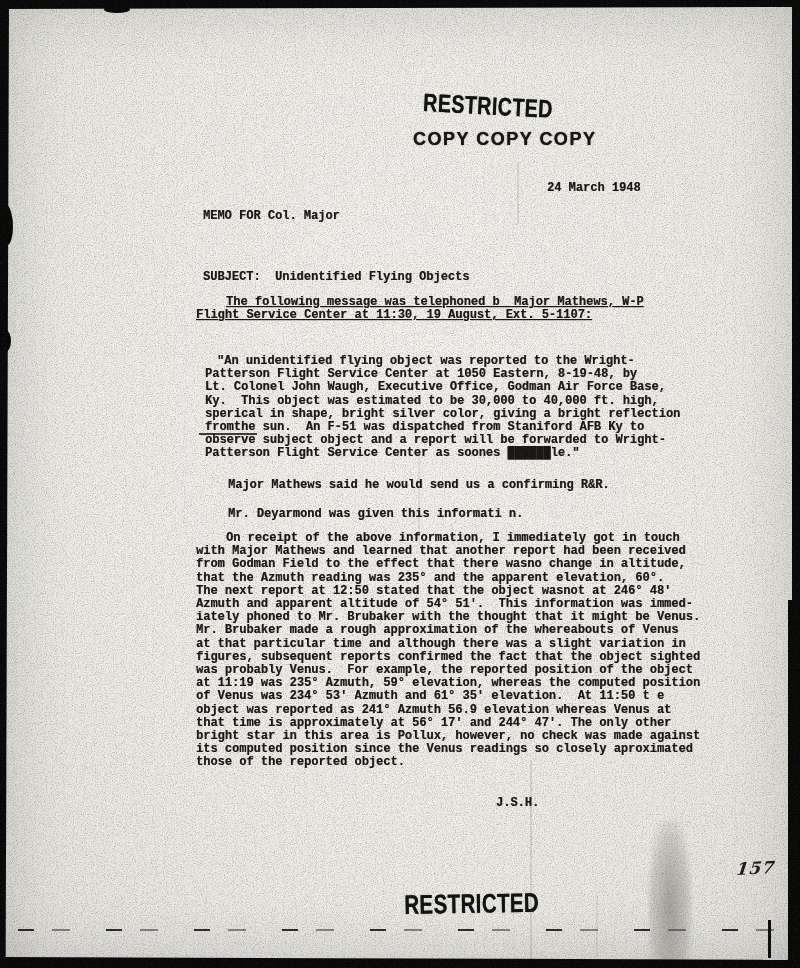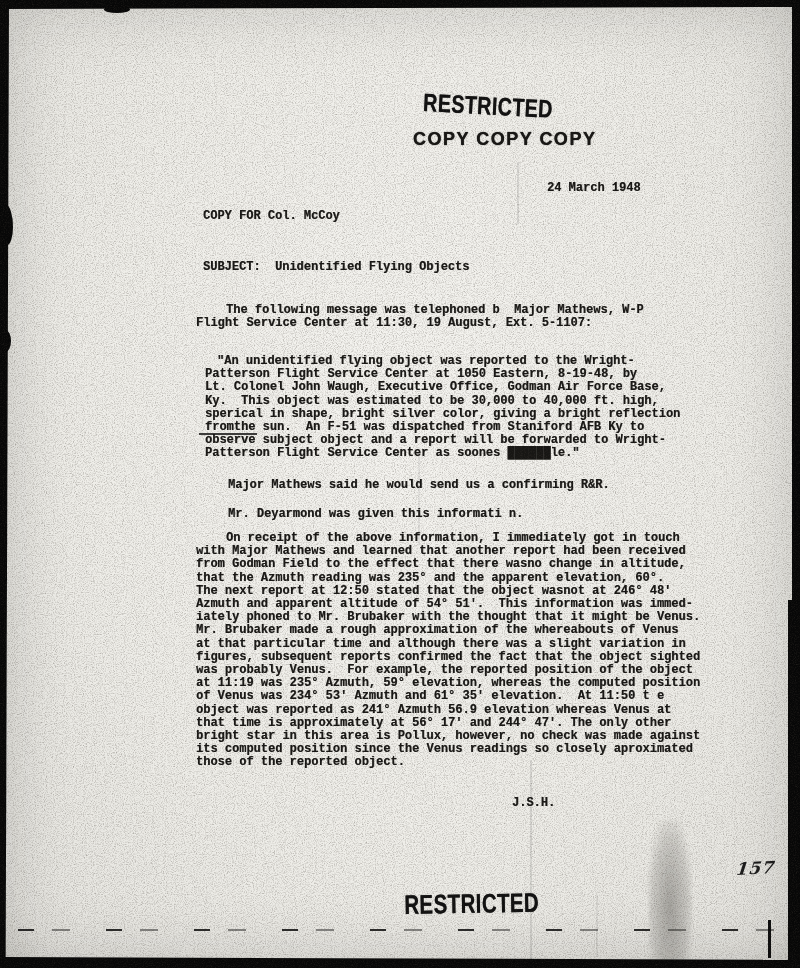--- a/index.html
+++ b/index.html
@@ -77,7 +77,7 @@
   <div class="stamp stamp-top">RESTRICTED</div>
   <div class="copy-line" style="position: absolute; left: 413px; top: 129px;">COPY COPY  COPY</div>
   <div class="txt date">24 March 1948</div>
-  <div class="txt memo">COPY FOR Col. McCoy</div>
+  <div class="txt memo">MEMO FOR Col. Major</div>
   <div class="txt subject">SUBJECT:  Unidentified Flying Objects</div>
 
   <div class="txt para-intro">The following message was telephoned b  Major Mathews, W-P

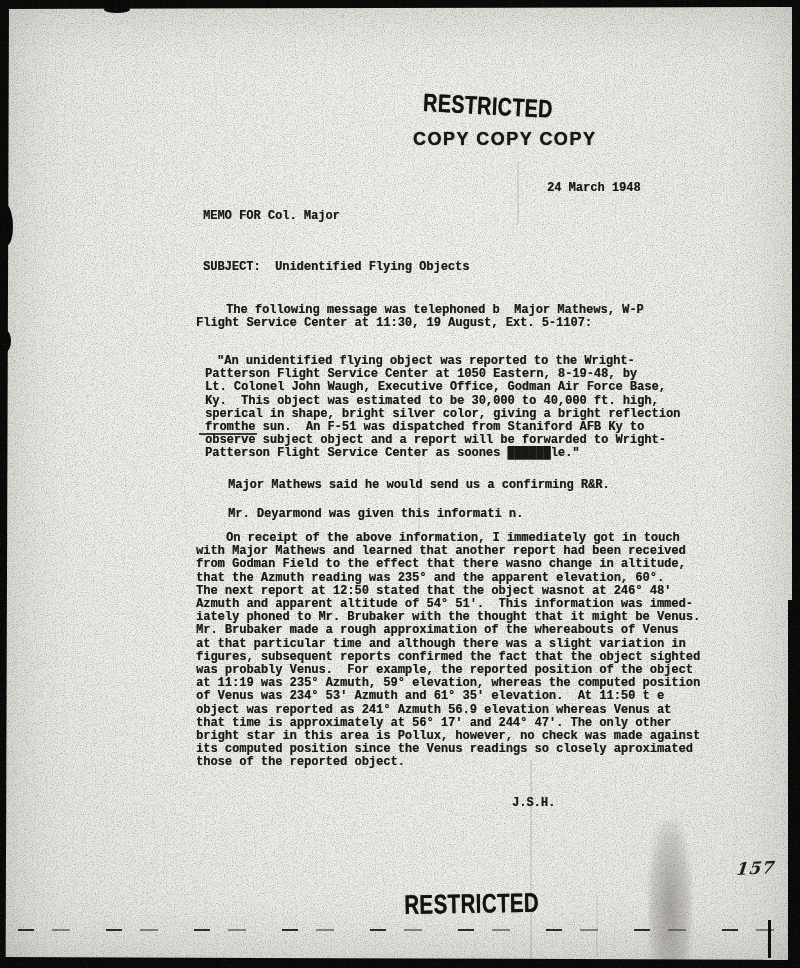--- a/index.html
+++ b/index.html
@@ -26,7 +26,7 @@
     font-family:"Liberation Sans","DejaVu Sans",sans-serif;text-shadow:0 0 1px #000;}
   .date{left:547px;top:182px;}
   .memo{left:203px;top:210px;}
-  .subject{left:203px;top:261px;}
+  .subject{left:203px;top:271px;}
   .para-intro{left:196px;top:304px;width:520px;text-indent:30px;}
   .para-quote{left:205px;top:355px;width:515px;text-indent:12px;}
   .para-confirming{left:228px;top:479px;width:520px;}

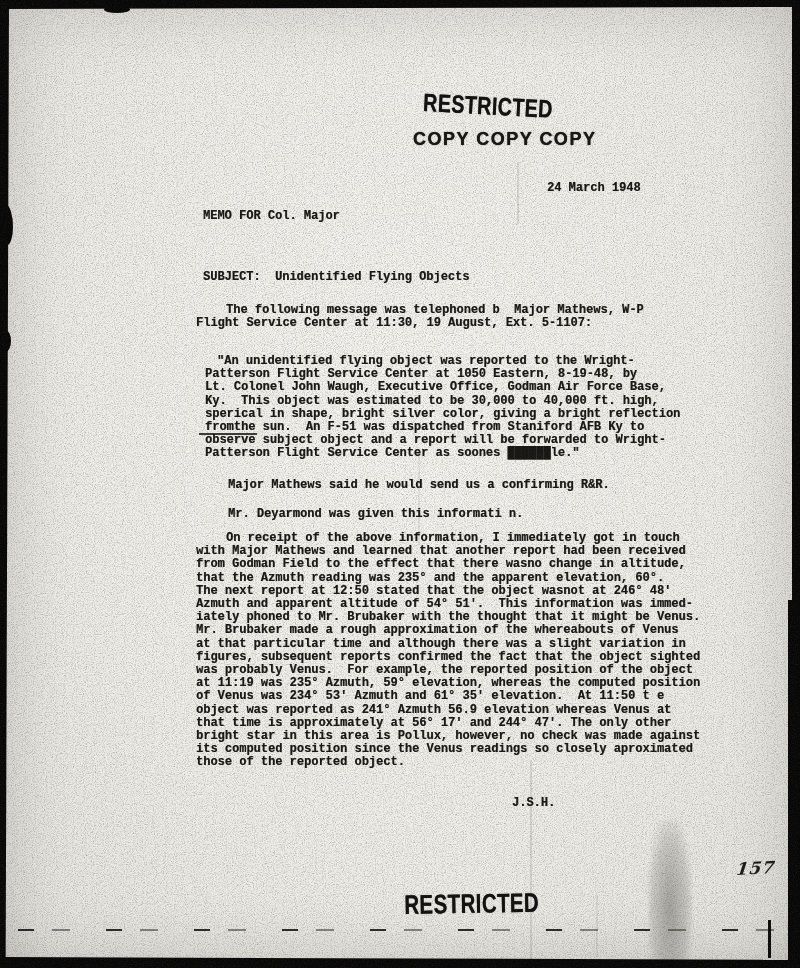--- a/index.html
+++ b/index.html
@@ -27,7 +27,7 @@
   .date{left:547px;top:182px;}
   .memo{left:203px;top:210px;}
   .subject{left:203px;top:271px;}
-  .para-intro{left:196px;top:304px;width:520px;text-indent:30px;}
+  .para-intro{left:196px;top:296px;width:520px;text-indent:30px;text-decoration:underline;}
   .para-quote{left:205px;top:355px;width:515px;text-indent:12px;}
   .para-confirming{left:228px;top:479px;width:520px;}
   .para-deyarmond{left:228px;top:508px;width:520px;}

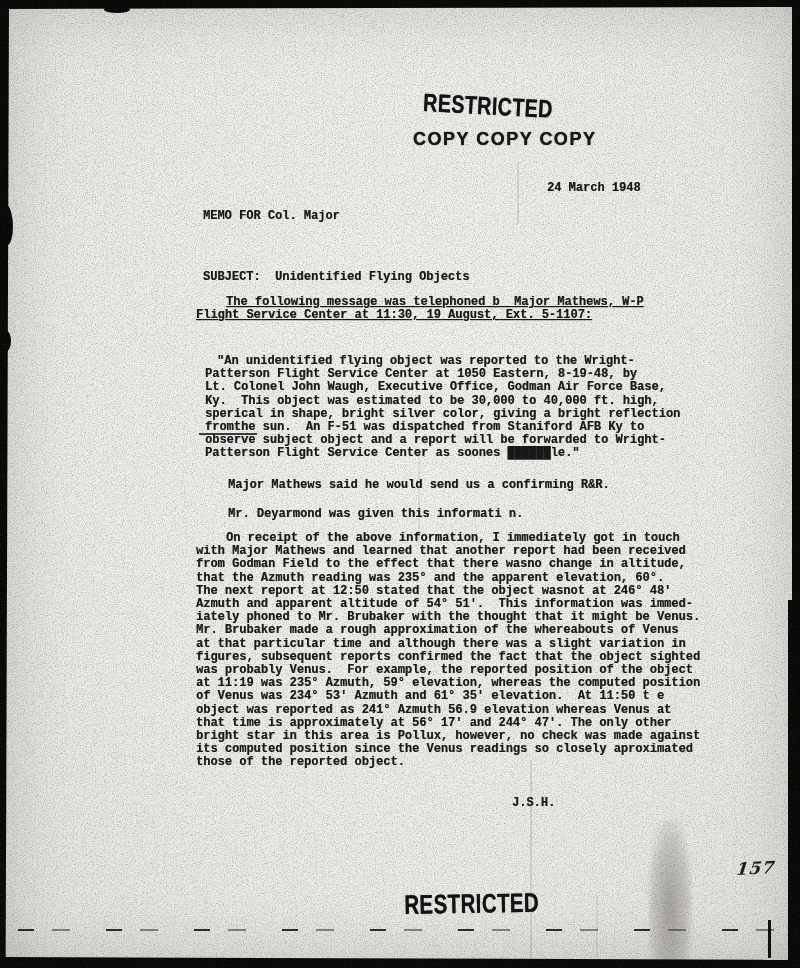--- a/index.html
+++ b/index.html
@@ -32,7 +32,7 @@
   .para-confirming{left:228px;top:479px;width:520px;}
   .para-deyarmond{left:228px;top:508px;width:520px;}
   .para-main{left:196px;top:532px;width:522px;text-indent:30px;font-family:Liberation Mono, monospace;}
-  .signature{left:480px;top:797px;padding-left:32px;}
+  .signature{left:464px;top:797px;padding-left:32px;}
   .page-number{
     position:absolute;left:737px;top:858px;font-family:"DejaVu Serif",serif;
     font-style:italic;font-weight:700;font-size:17px;color:#1b1b1b;

